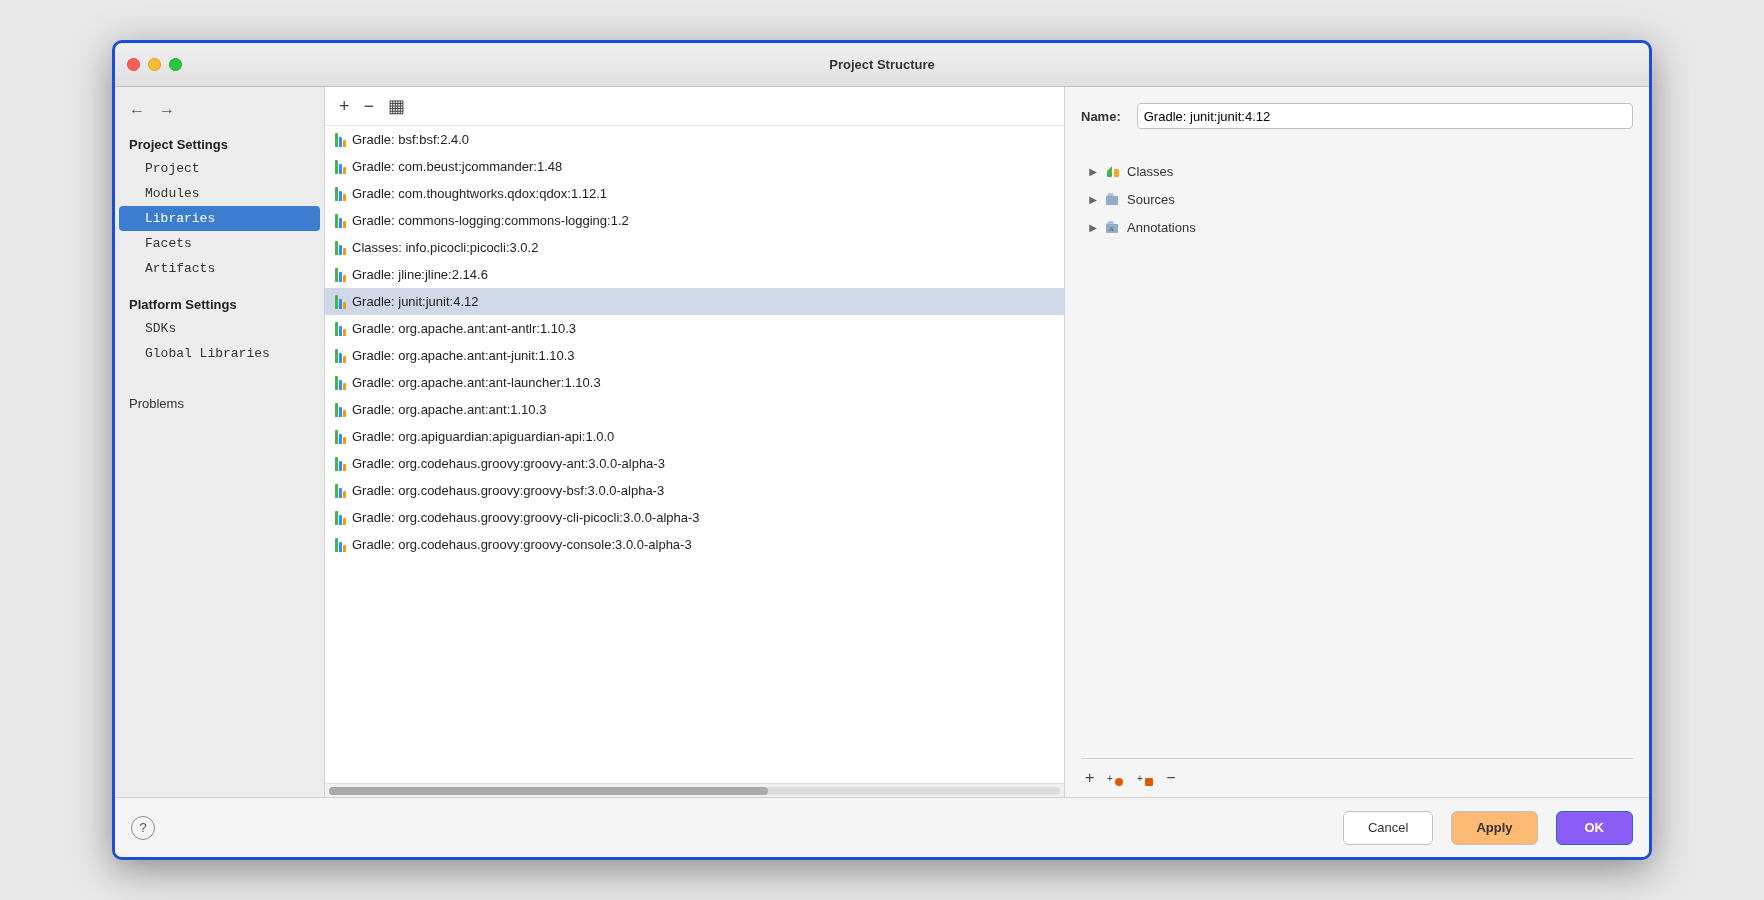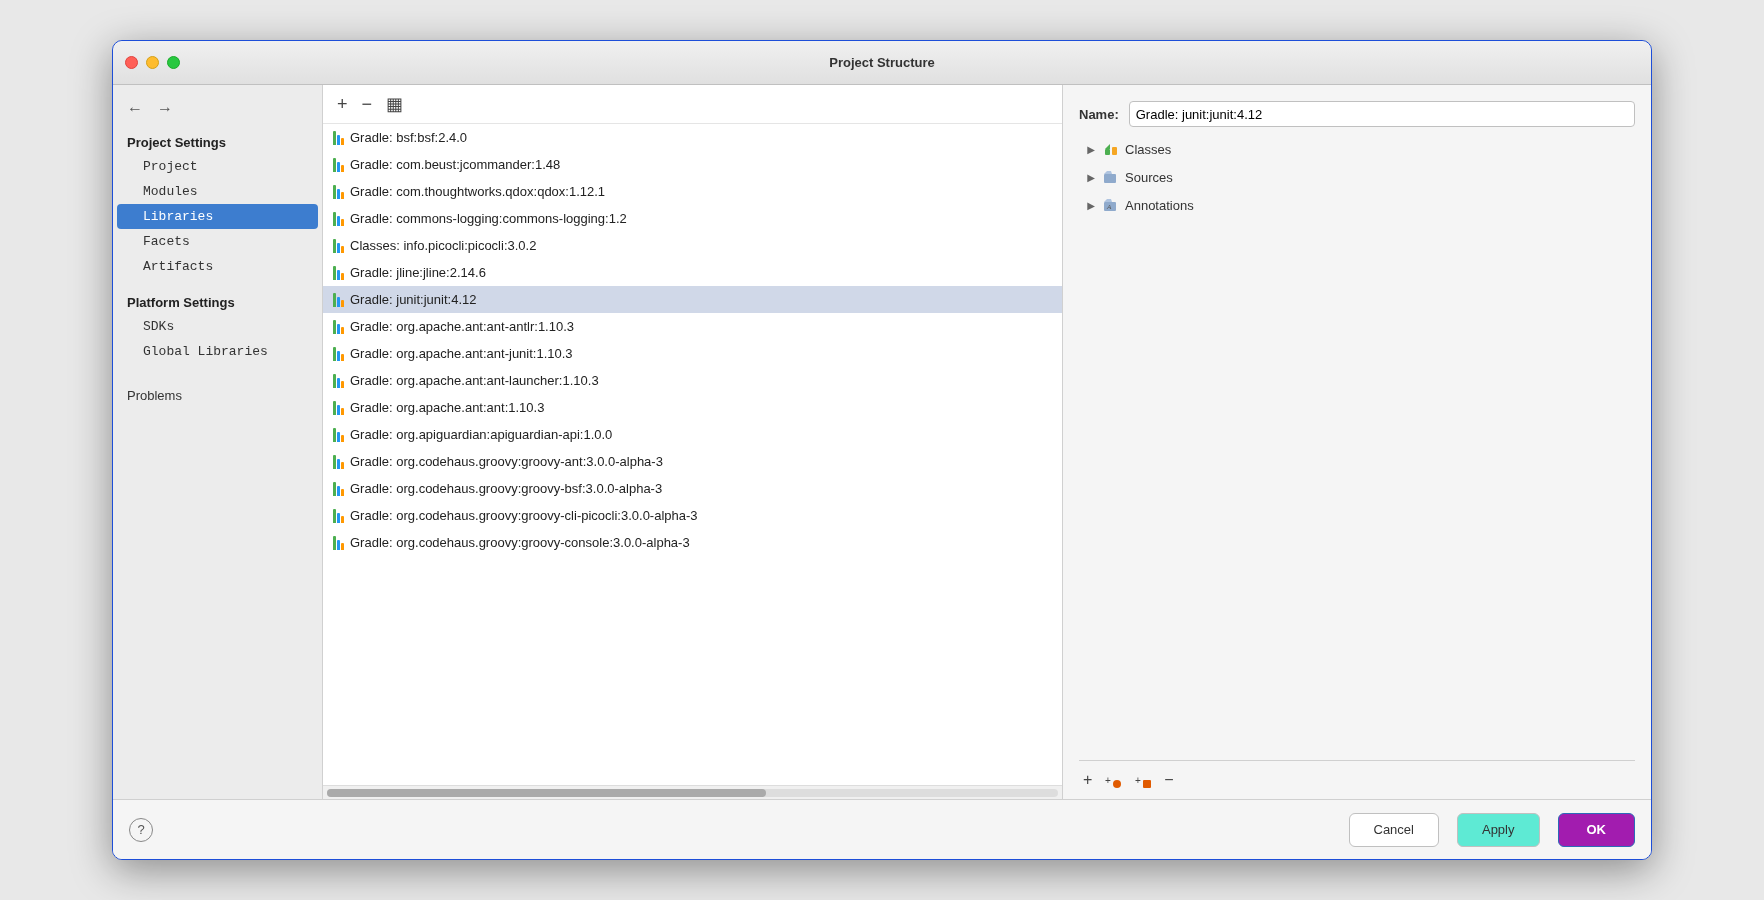--- a/index.html
+++ b/index.html
@@ -23,7 +23,7 @@
       display: flex;
       flex-direction: column;
       overflow: hidden;
-      border: 1px solid #1d4ed8;
+      border: 3px solid #1d4ed8;
     }
     .titlebar {
       height: 44px;

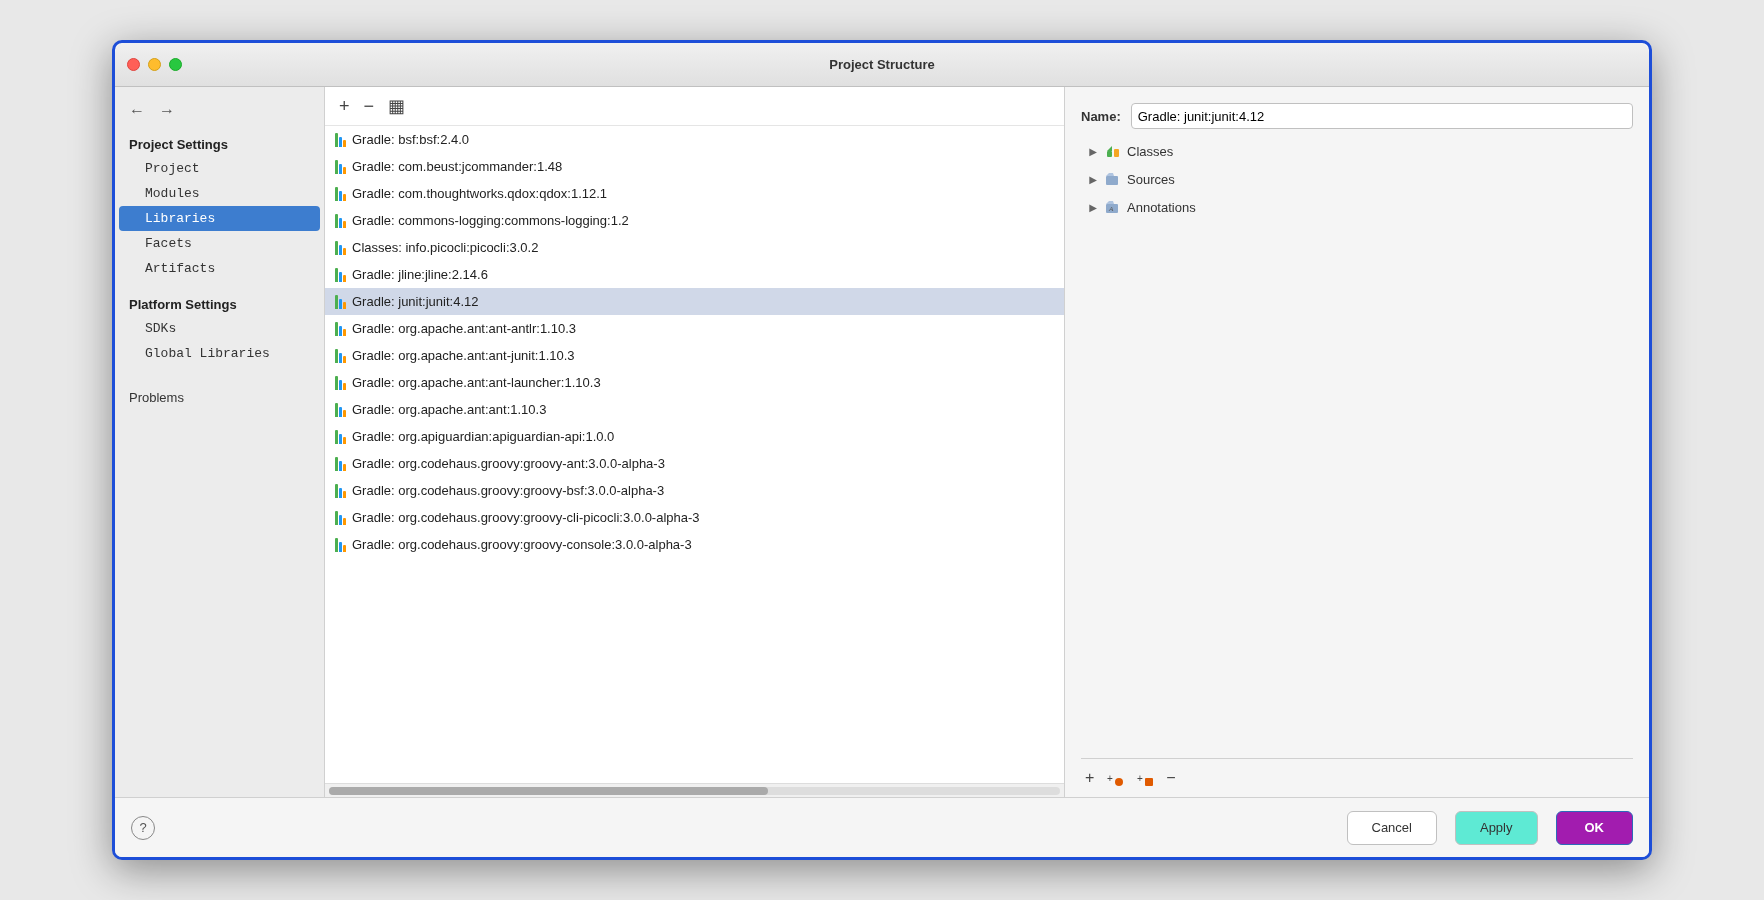--- a/index.html
+++ b/index.html
@@ -217,8 +217,8 @@
     .name-row {
       display: flex;
       align-items: center;
-      gap: 10px;
-      margin-bottom: 8px;
+      gap: 16px;
+      margin-bottom: 28px;
     }
     .name-label {
       font-size: 13px;

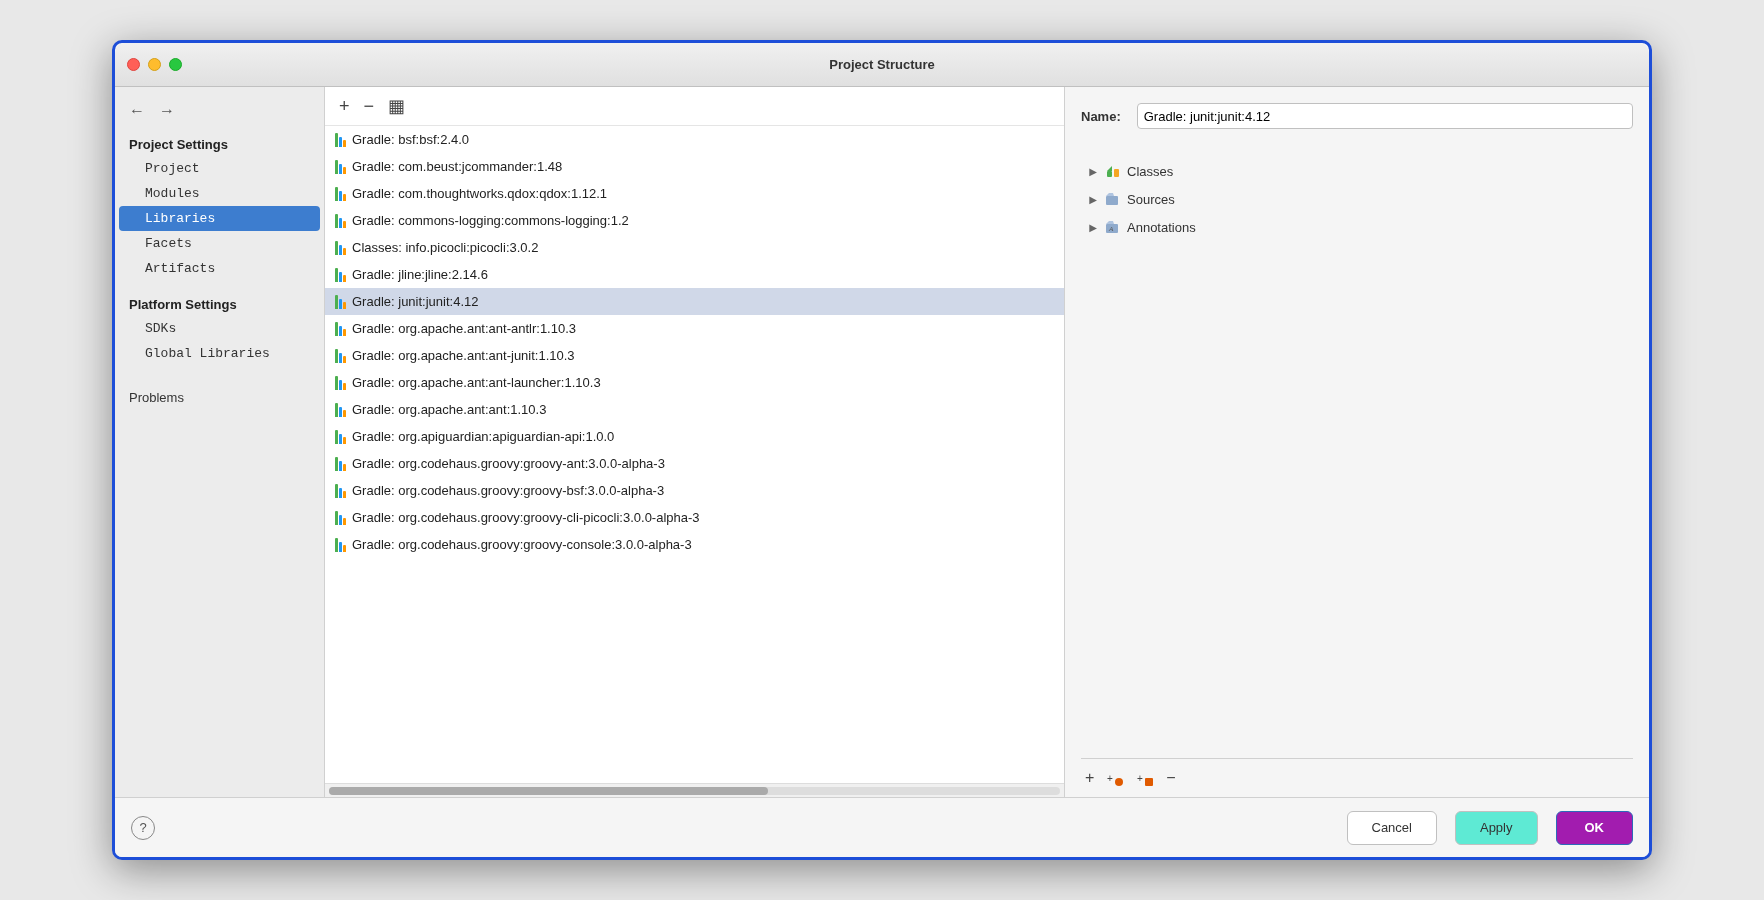--- a/index.html
+++ b/index.html
@@ -118,7 +118,7 @@
       font-size: 13px;
       color: #333;
       cursor: pointer;
-      margin-top: 6px;
+      margin-top: 12px;
     }
 
     

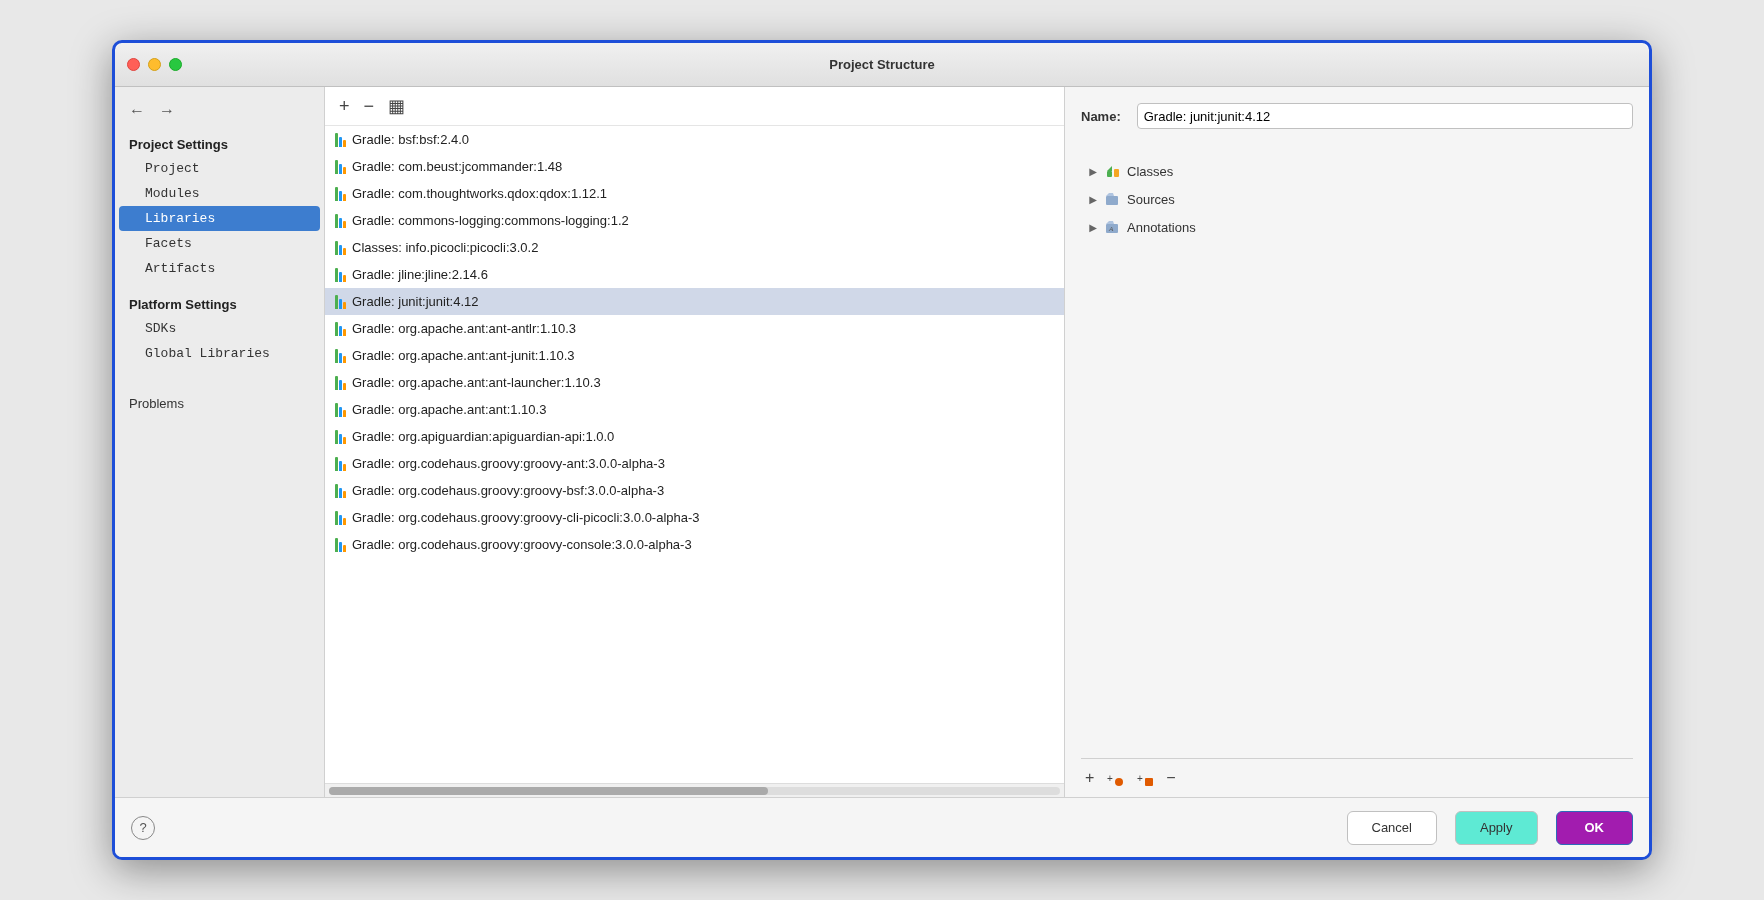--- a/index.html
+++ b/index.html
@@ -324,12 +324,13 @@
     .btn-apply {
       height: 34px;
       padding: 0 24px;
-      background: #5eead4;
+      background: #fdba74;
       border: 1px solid #c0c0c0;
       border-radius: 6px;
       font-size: 13px;
       cursor: pointer;
       color: #333;
+      font-weight: bold;
     }
     .btn-ok {
       height: 34px;

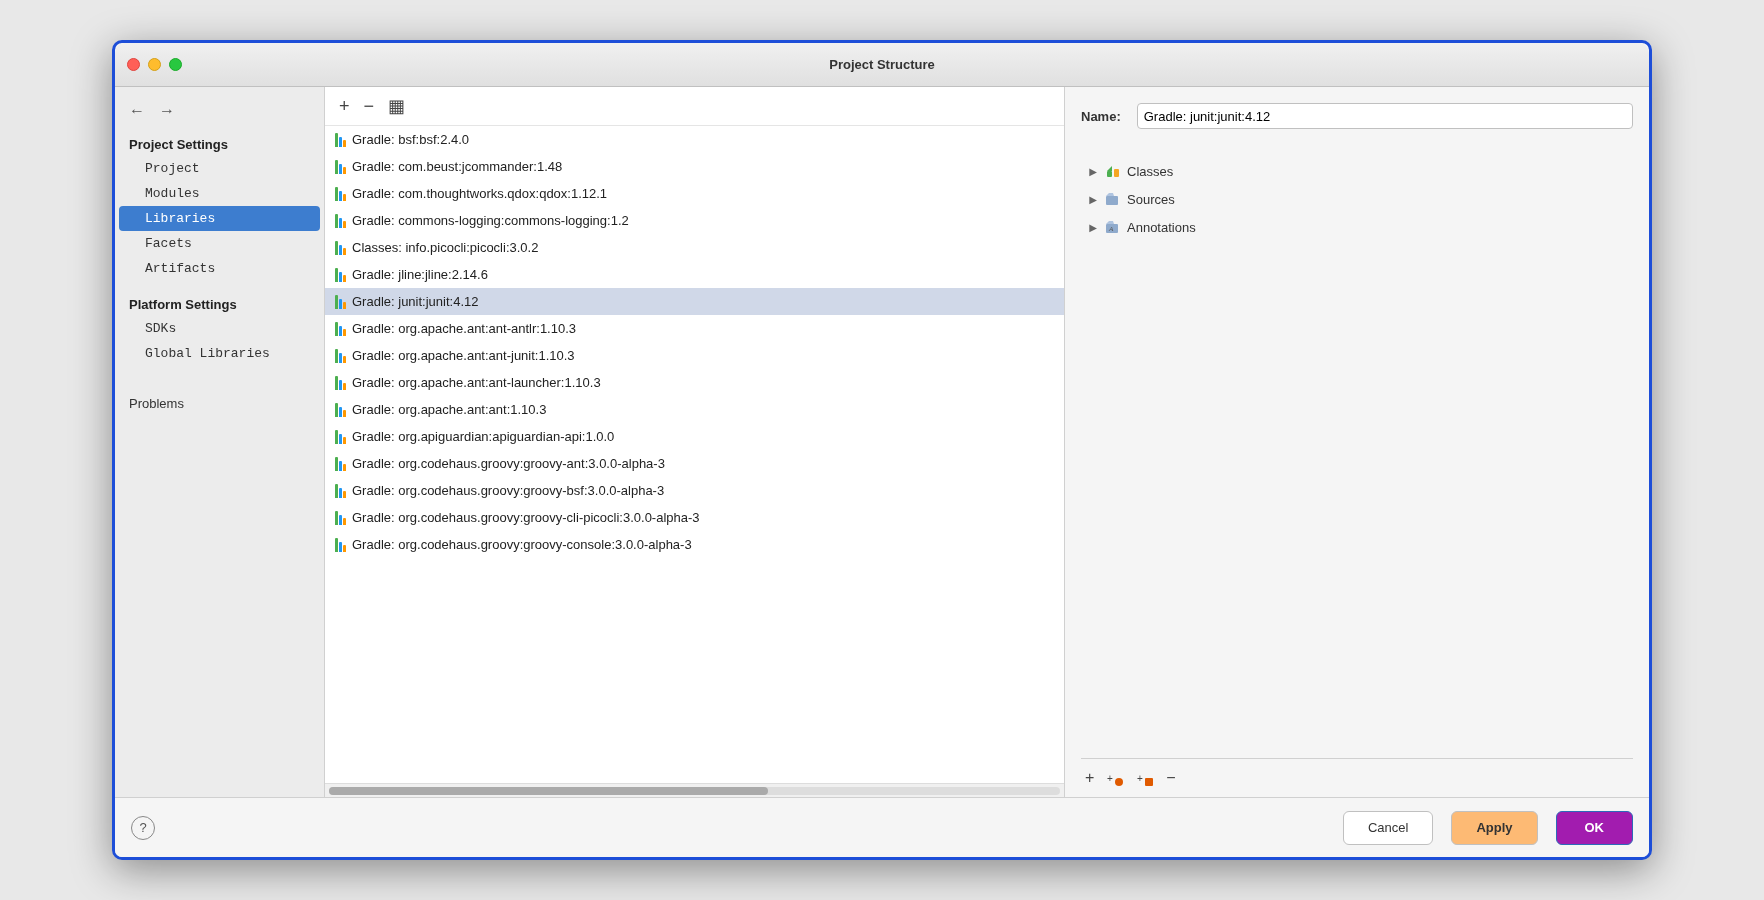--- a/index.html
+++ b/index.html
@@ -335,7 +335,7 @@
     .btn-ok {
       height: 34px;
       padding: 0 28px;
-      background: #a21caf;
+      background: #8b5cf6;
       border: 1px solid #2c6ab8;
       border-radius: 6px;
       font-size: 13px;

